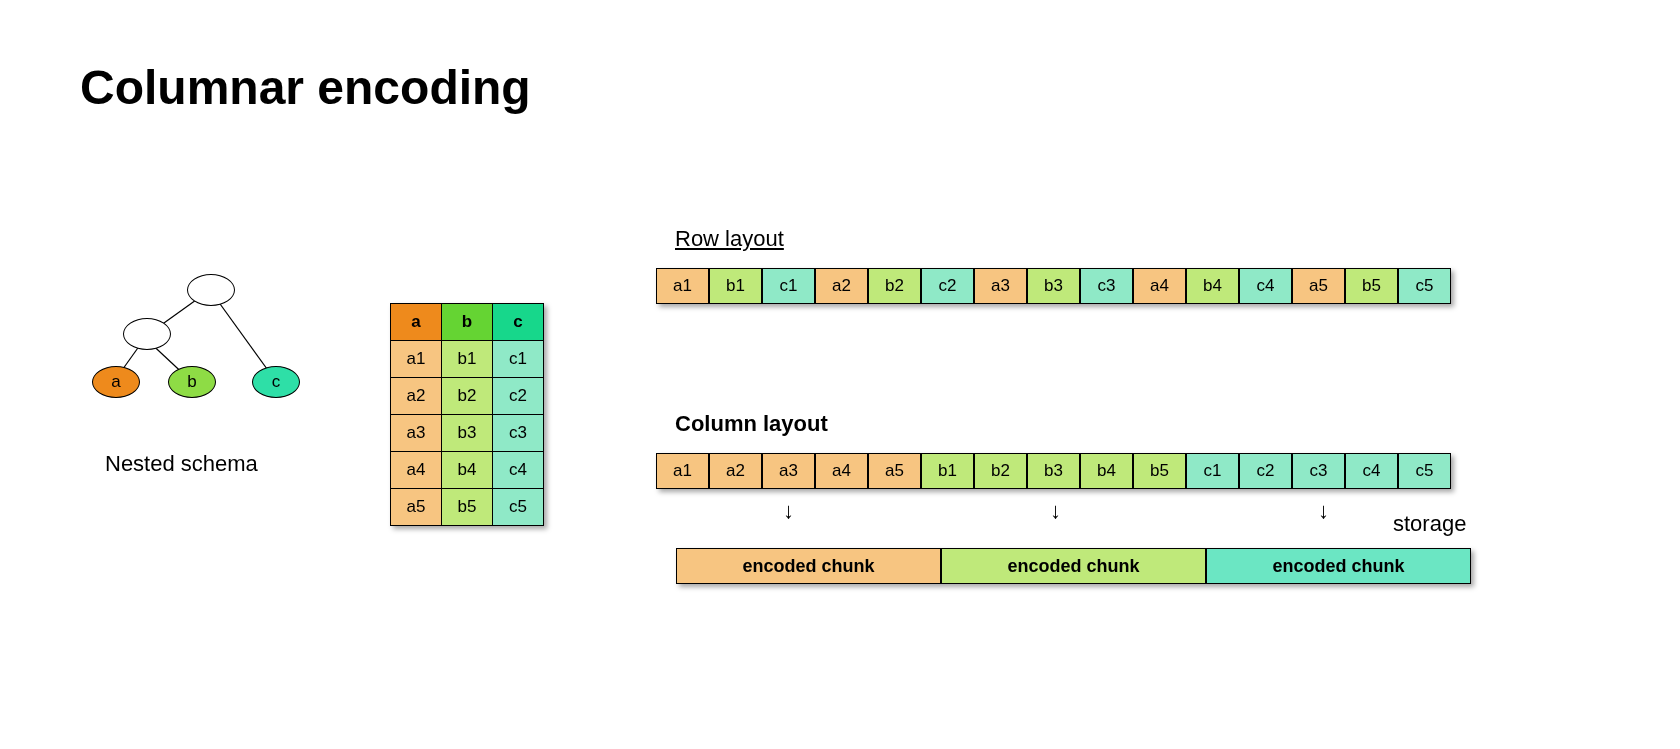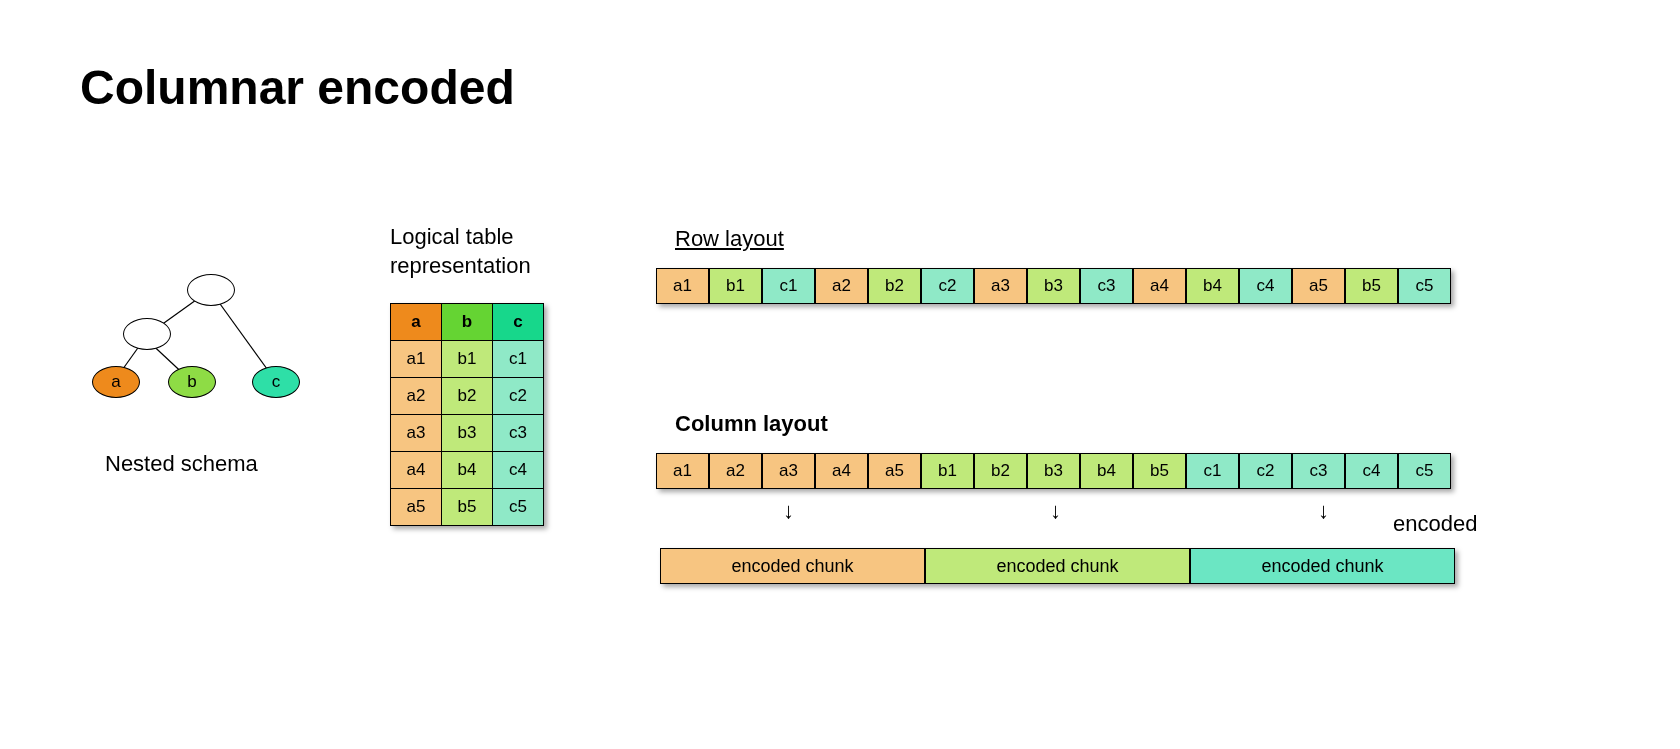--- a/index.html
+++ b/index.html
@@ -80,7 +80,7 @@
 <body>
 <div class="slide">
 
-  <div class="title">Columnar encoded</div>
+  <div class="title">Columnar encoding</div>
 
   <div class="tree">
     <svg width="235" height="160">

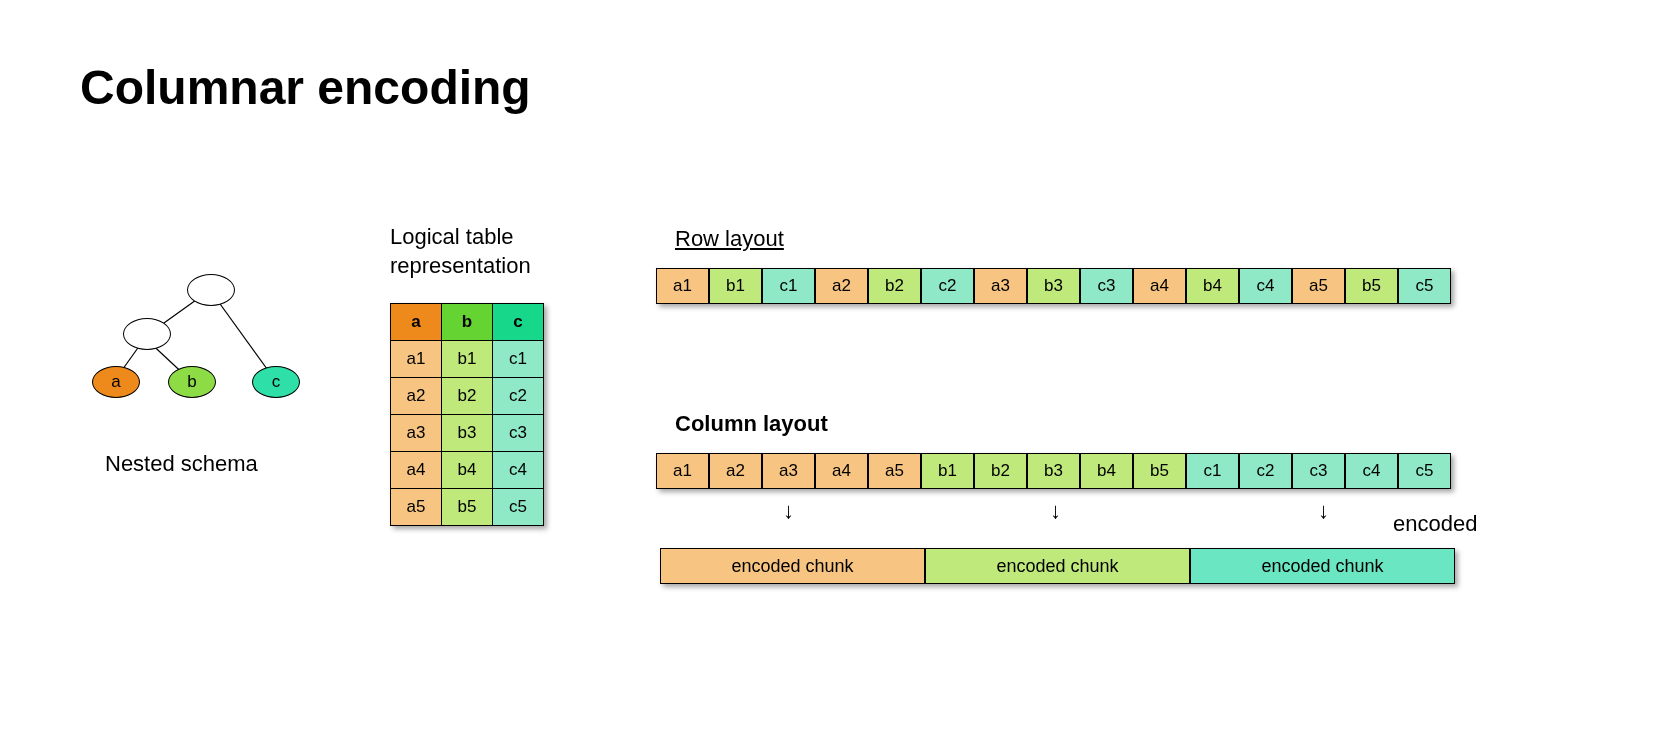--- a/index.html
+++ b/index.html
@@ -97,10 +97,6 @@
   </div>
   <div class="sub-label nested-caption">Nested schema</div>
 
-  <div class="sub-label log-label">
-    <span>Logical table</span><br>
-    <span>representation</span>
-  </div>
 
   <table class="log-table">
     <tbody>

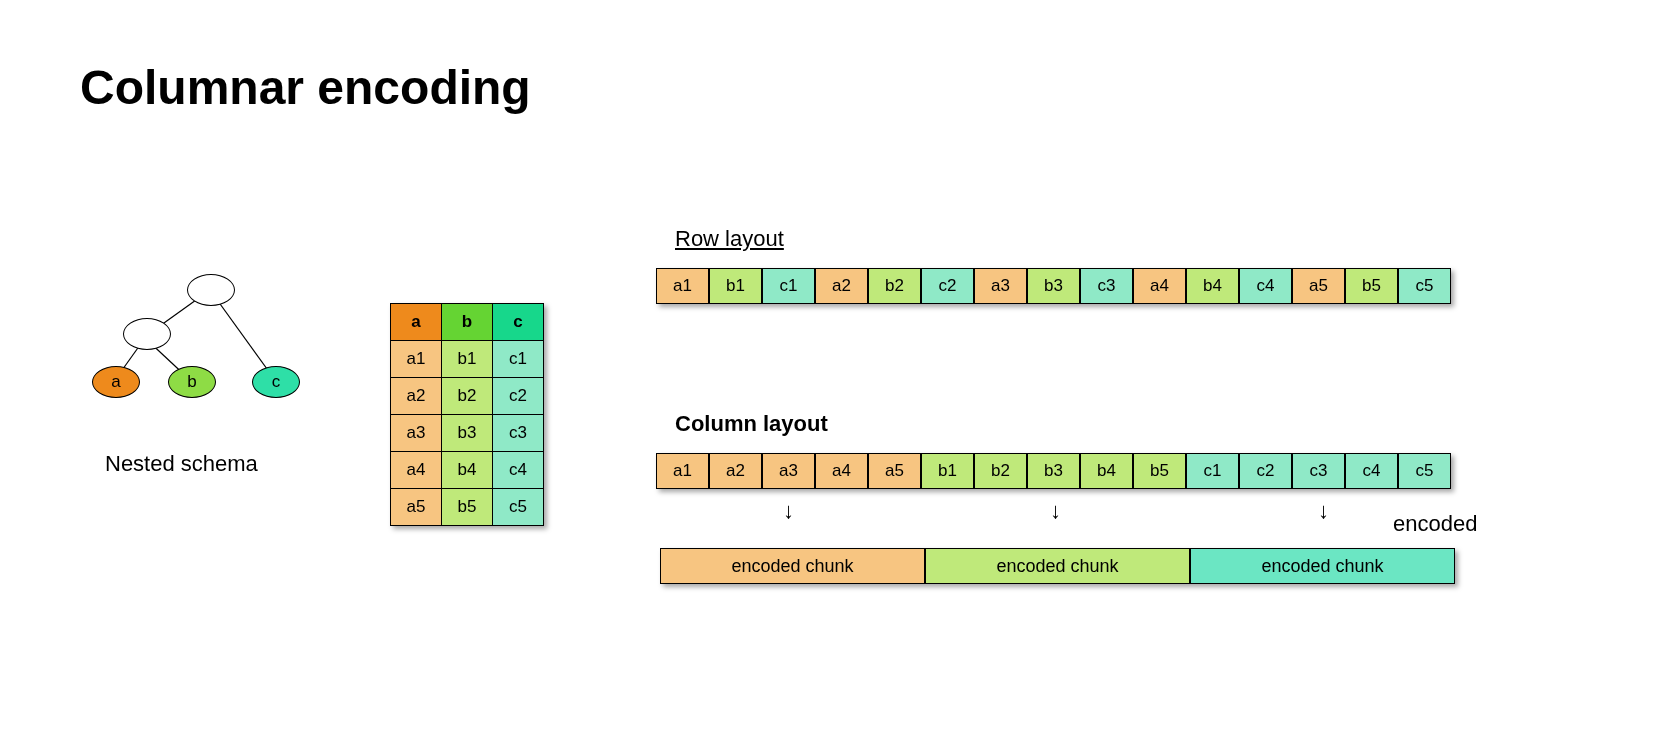--- a/index.html
+++ b/index.html
@@ -174,7 +174,7 @@
   <div class="down-arrow arrow1">↓</div>
   <div class="down-arrow arrow2">↓</div>
   <div class="down-arrow arrow3">↓</div>
-  <div class="sub-label enc-label">encoded</div>
+  <div class="sub-label enc-label">storage</div>
 
   <div class="chunks" id="chunks">
       <div class="chunk chA">encoded chunk</div>

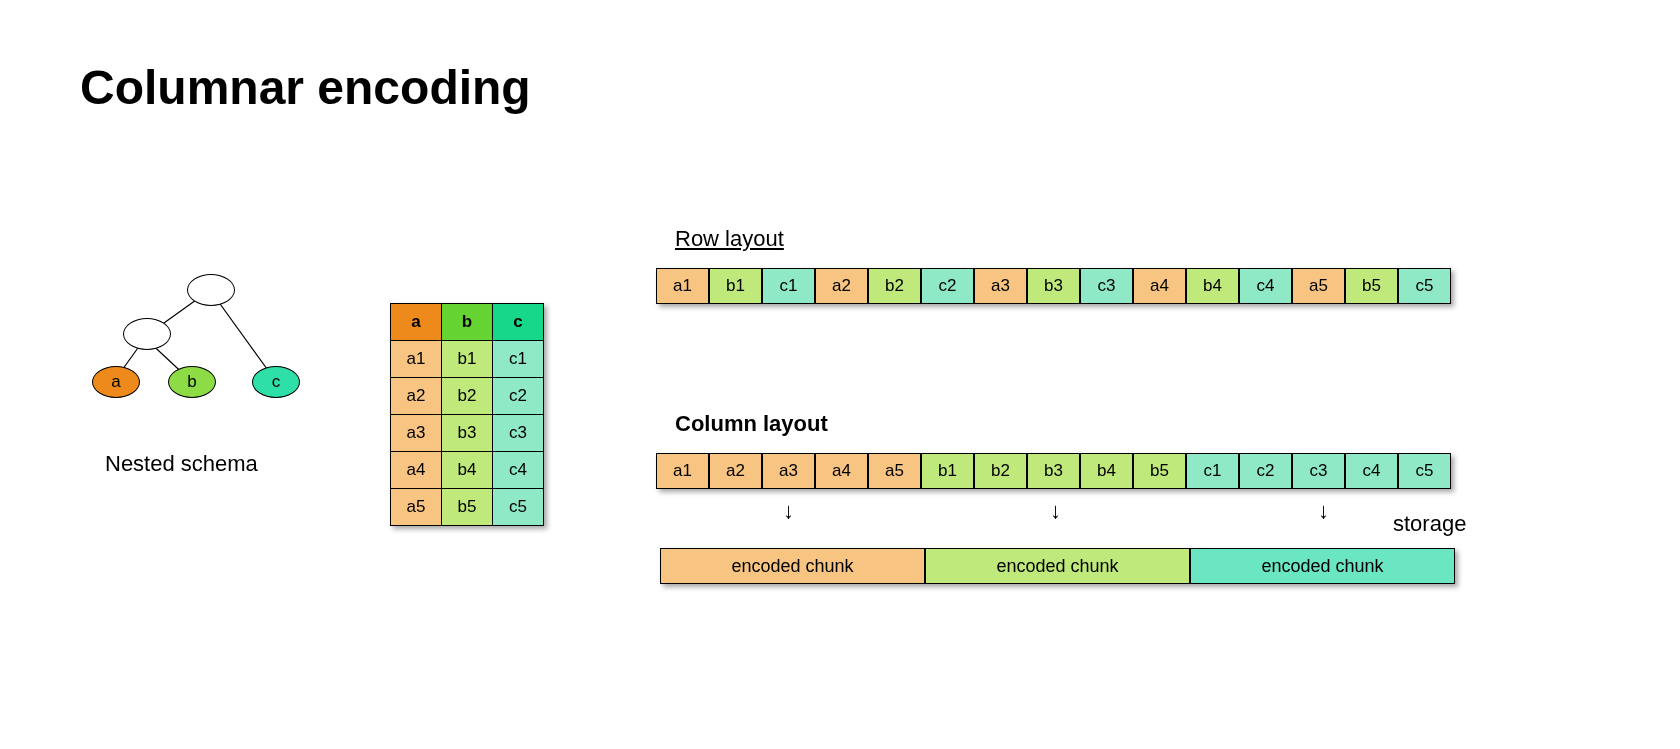--- a/index.html
+++ b/index.html
@@ -68,8 +68,8 @@
   .arrow3 { left: 1318px; }
 
   
-  .chunks { position: absolute; left: 660px; top: 548px; display: flex;
-            box-shadow: 3px 3px 5px rgba(0,0,0,.35); }
+  .chunks { position: absolute; left: 676px; top: 548px; display: flex;
+            box-shadow: 3px 3px 5px rgba(0,0,0,.35); font-weight: bold; }
   .chunk { width: 265px; height: 36px; border: 1px solid #000; box-sizing: border-box;
            display: flex; align-items: center; justify-content: center; font-size: 18px; }
   .chA { background: #f7c581; }

